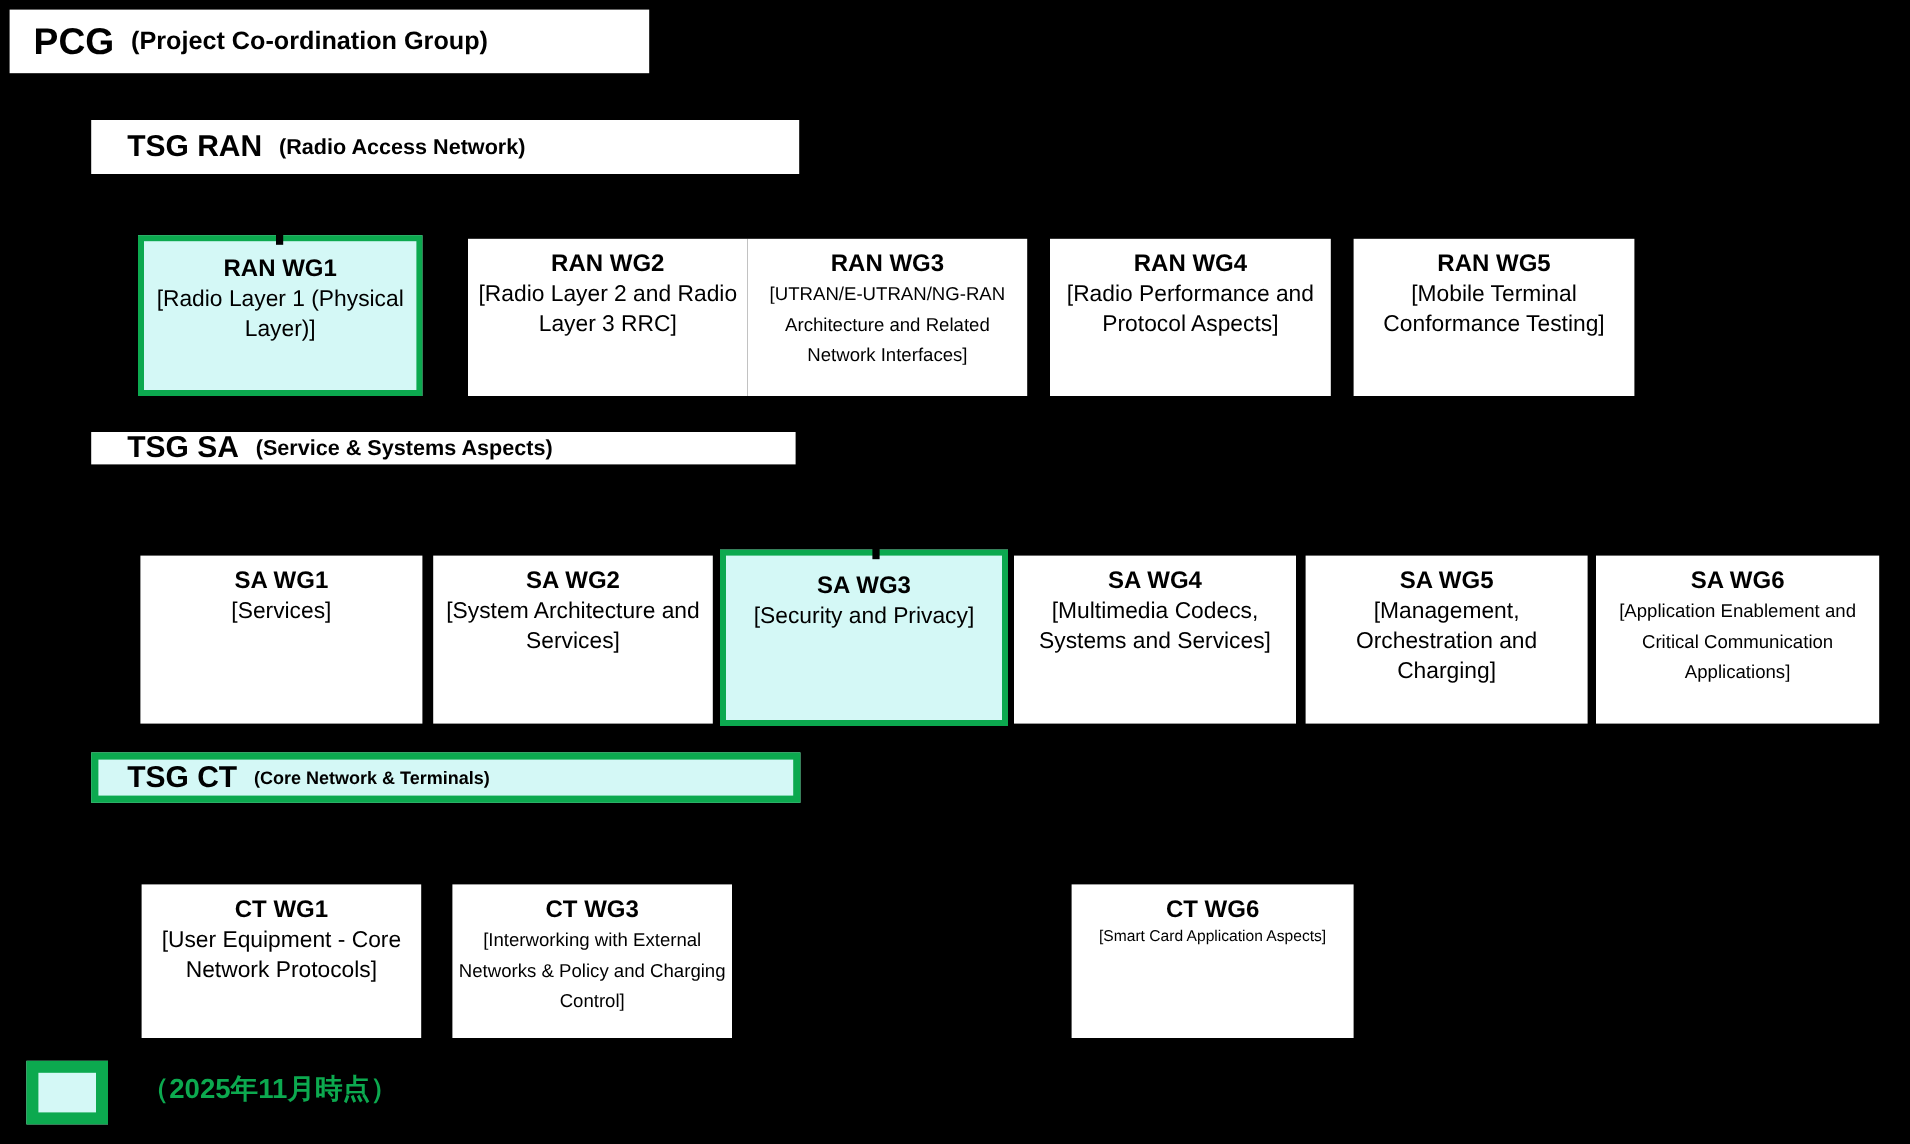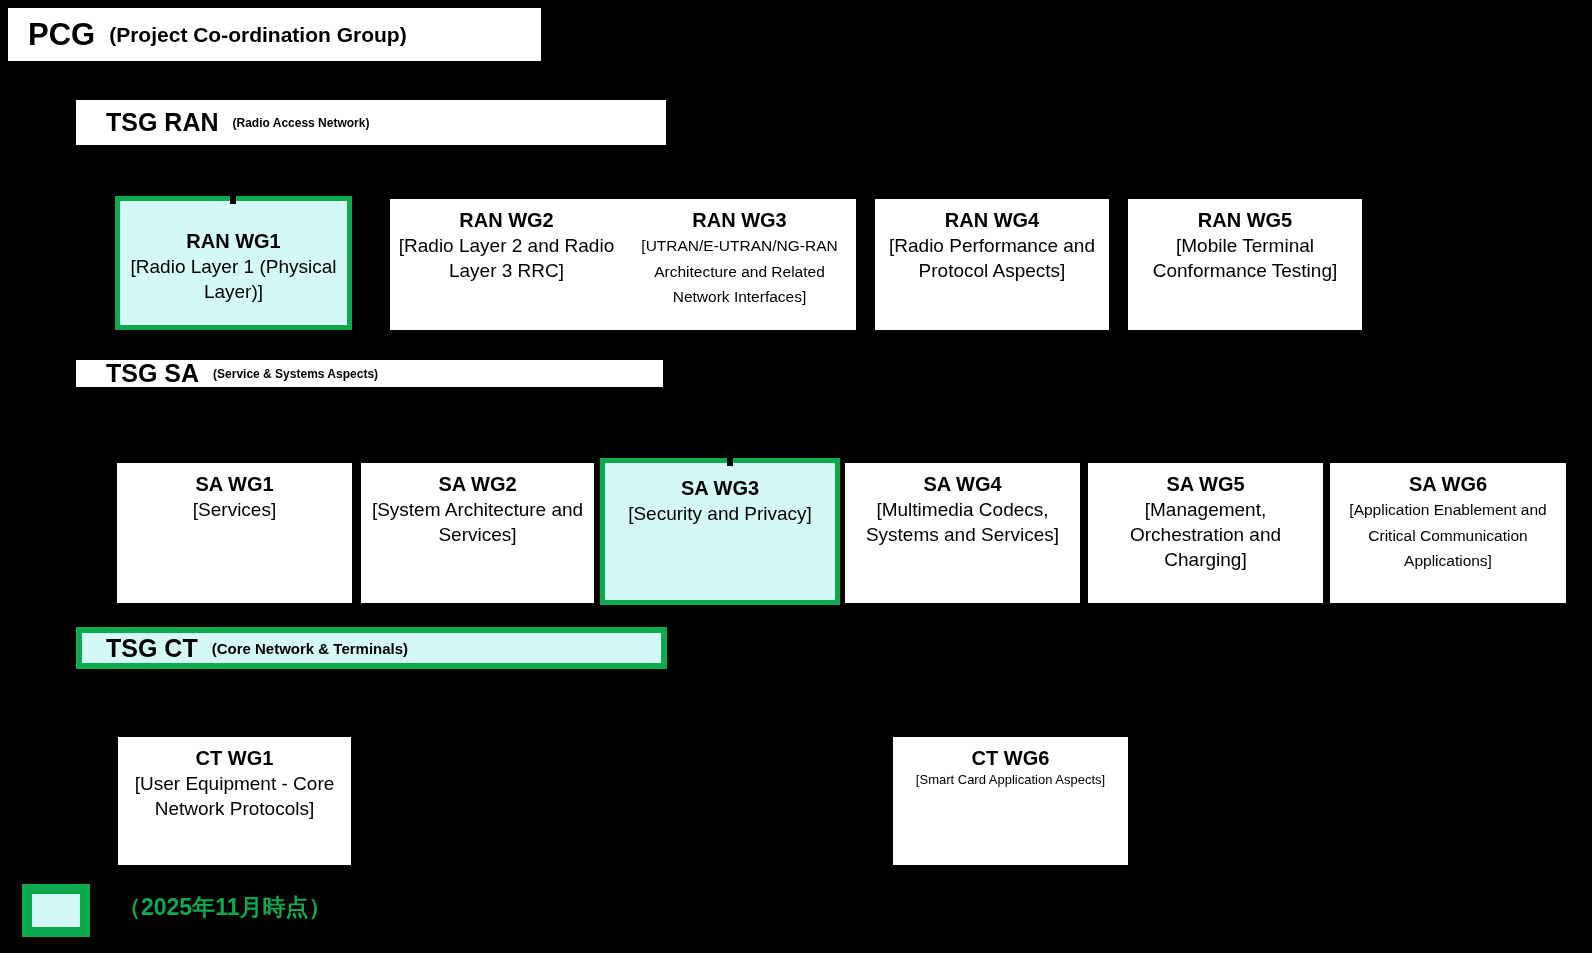--- a/index.html
+++ b/index.html
@@ -32,7 +32,7 @@
 
   #tsg-ran { left: 76px; top: 100px; width: 590px; height: 45px; padding-left: 30px; }
   #tsg-ran .hdr-main, #tsg-sa .hdr-main { font-size: 25px; }
-  #tsg-ran .hdr-sub,  #tsg-sa .hdr-sub  { font-size: 12px; }
+  #tsg-ran .hdr-sub,  #tsg-sa .hdr-sub  { font-size: 18px; }
 
   #tsg-sa { left: 76px; top: 360px; width: 587px; height: 27px; padding-left: 30px; }
 

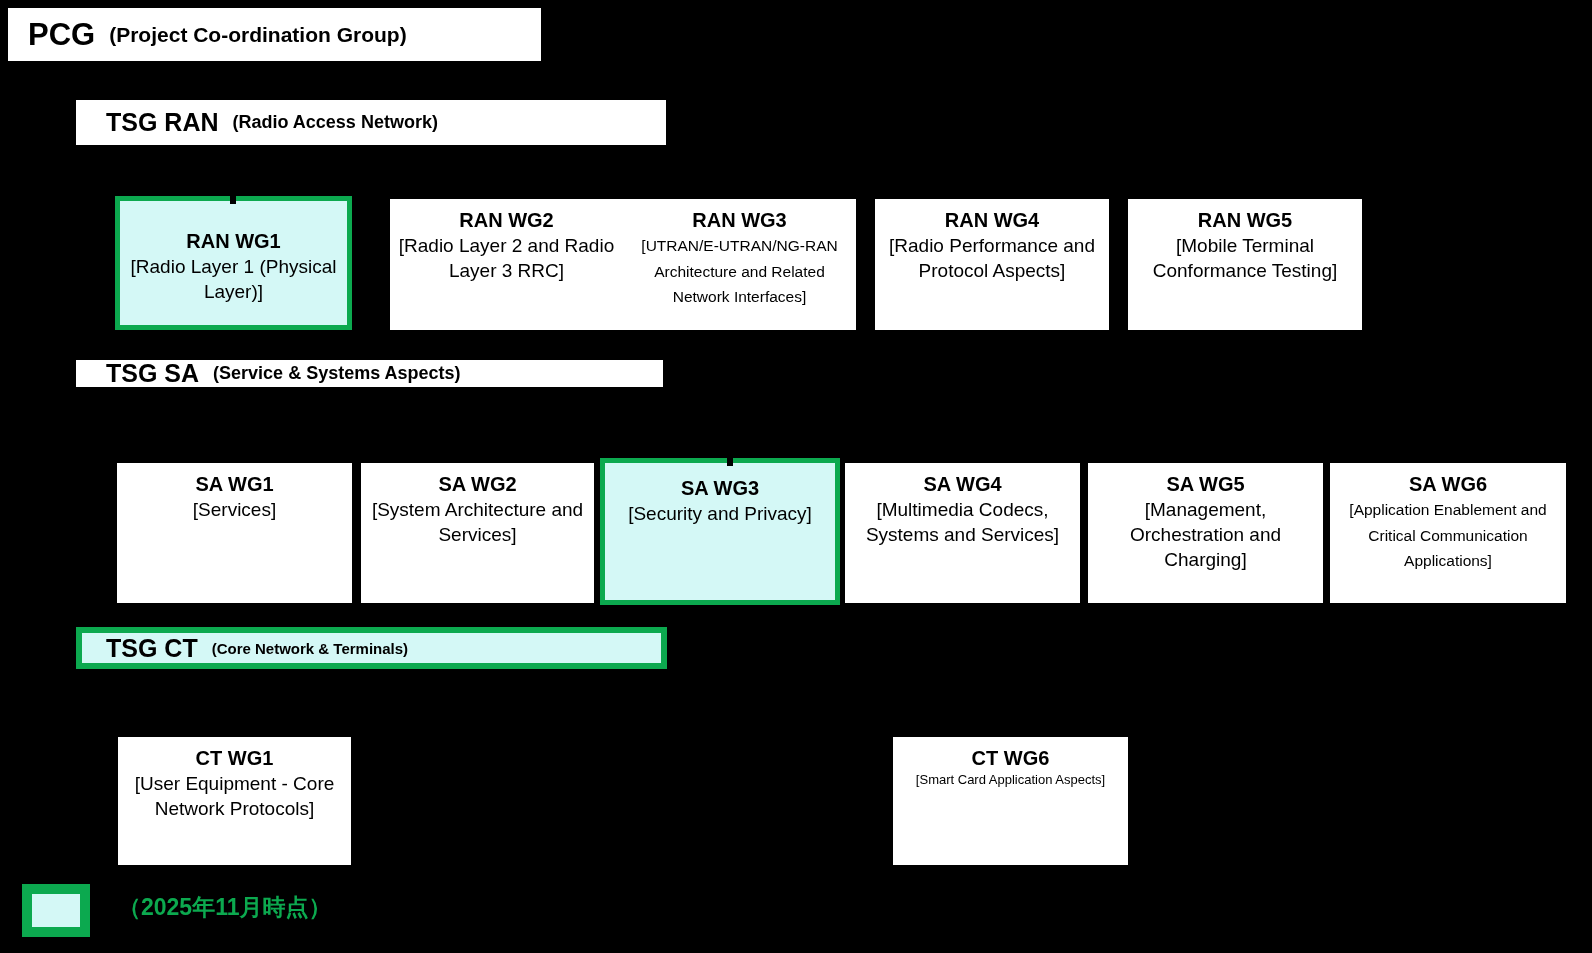--- a/index.html
+++ b/index.html
@@ -46,7 +46,7 @@
   .wg-title { font-weight: bold; font-size: 20px; line-height: 1.3; }
   .wg-desc  { font-size: 19px; line-height: 1.32; padding: 0 4px; }
 
-  #ran-wg1 { left: 115px; top: 196px; width: 237px; height: 134px; padding-top: 27px; }
+  #ran-wg1 { left: 115px; top: 196px; width: 237px; height: 134px; padding-top: 10px; }
   #ran-wg2 { left: 390px; top: 199px; width: 233px; height: 131px; }
   #ran-wg3 { left: 623px; top: 199px; width: 233px; height: 131px; }
   #ran-wg4 { left: 875px; top: 199px; width: 234px; height: 131px; }

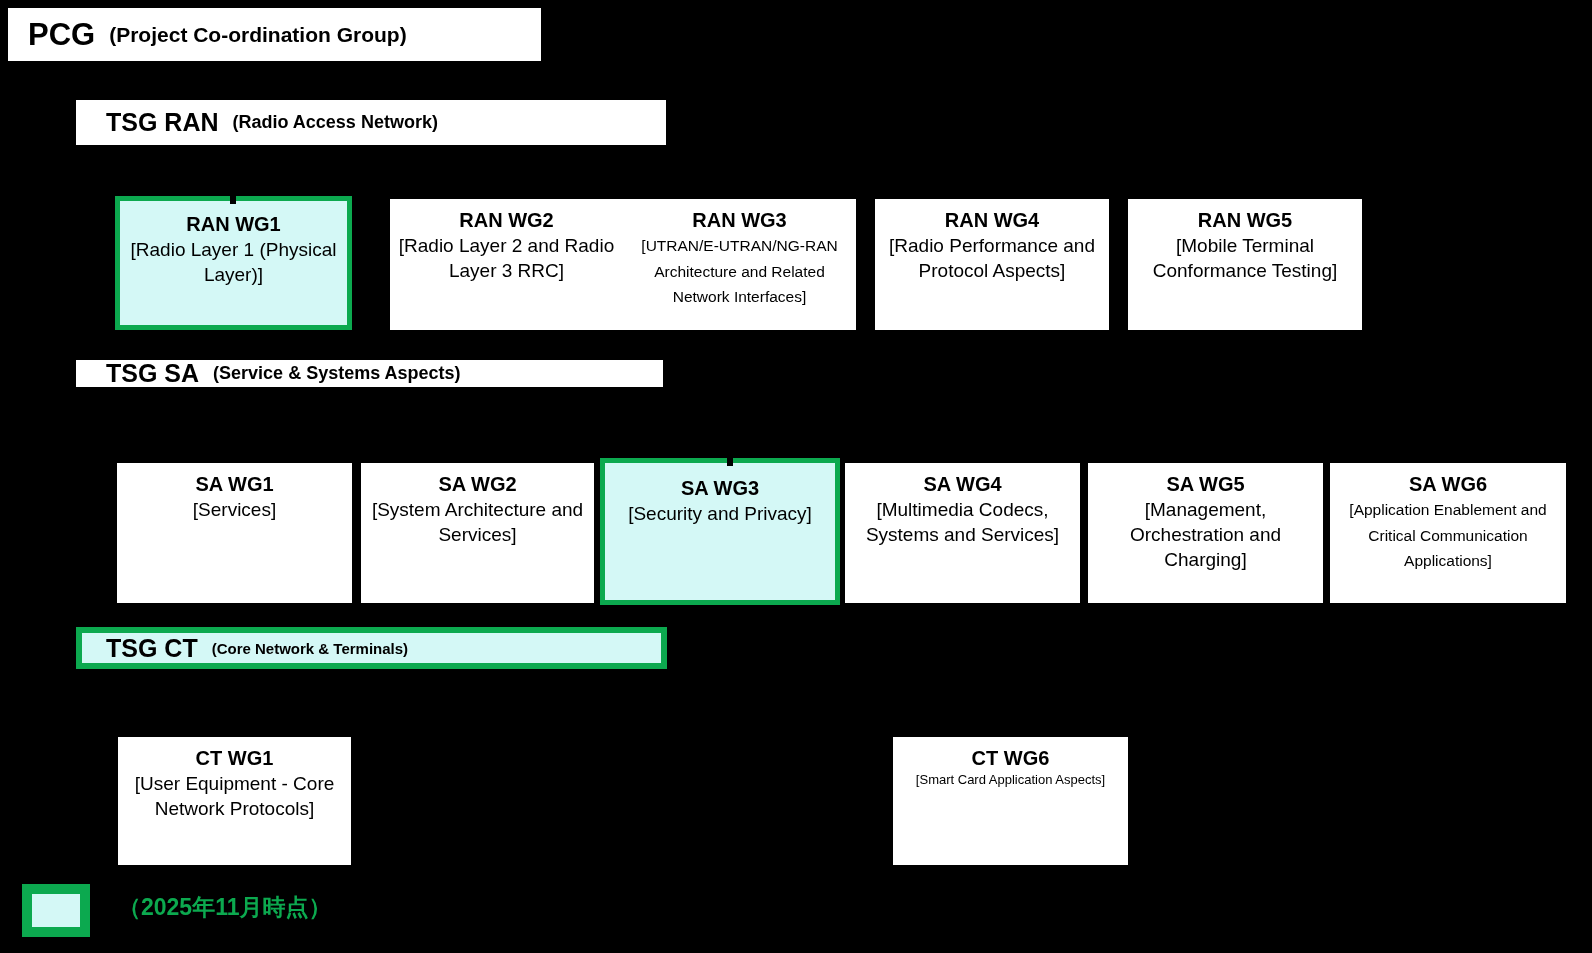--- a/index.html
+++ b/index.html
@@ -158,6 +158,10 @@
     <div class="wg-title">CT WG1</div>
     <div class="wg-desc">[User Equipment - Core Network Protocols]</div>
   </div>
+  <div class="box wg" id="ct-wg3">
+    <div class="wg-title">CT WG3</div>
+    <div class="wg-desc">[Interworking with External Networks &amp; Policy and Charging Control]</div>
+  </div>
   <div class="box wg" id="ct-wg6">
     <div class="wg-title">CT WG6</div>
     <div class="wg-desc">[Smart Card Application Aspects]</div>

